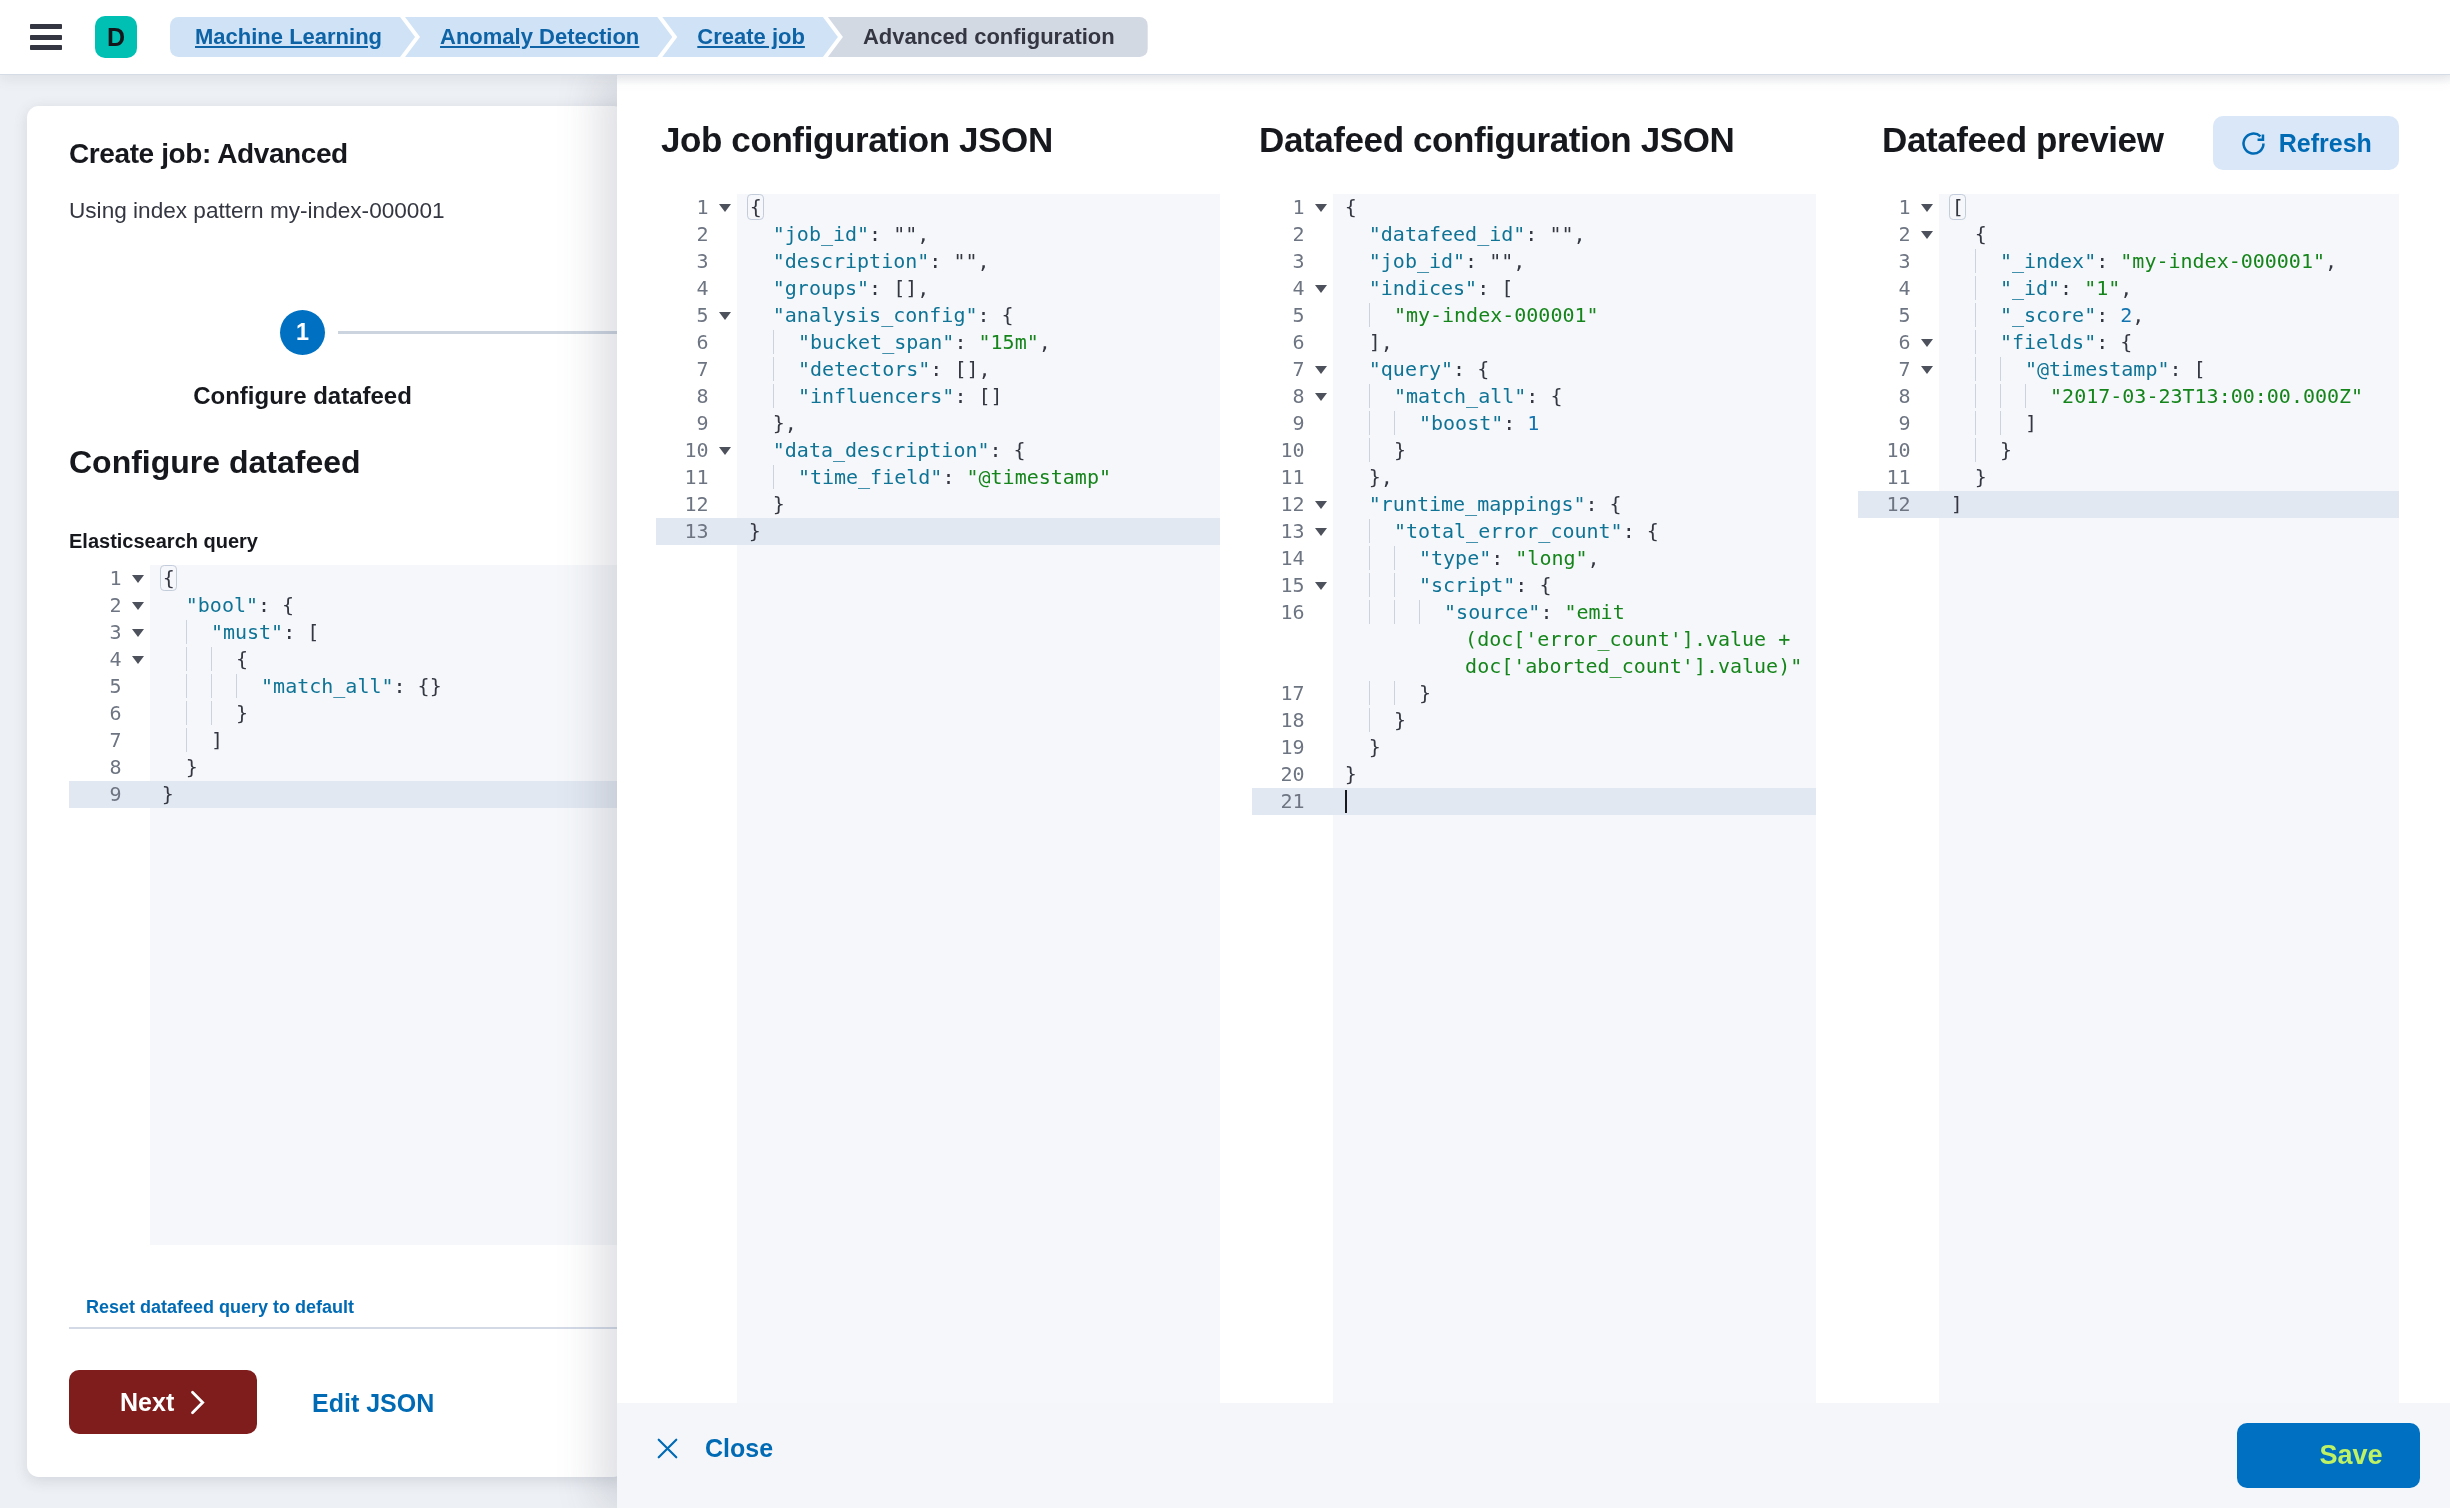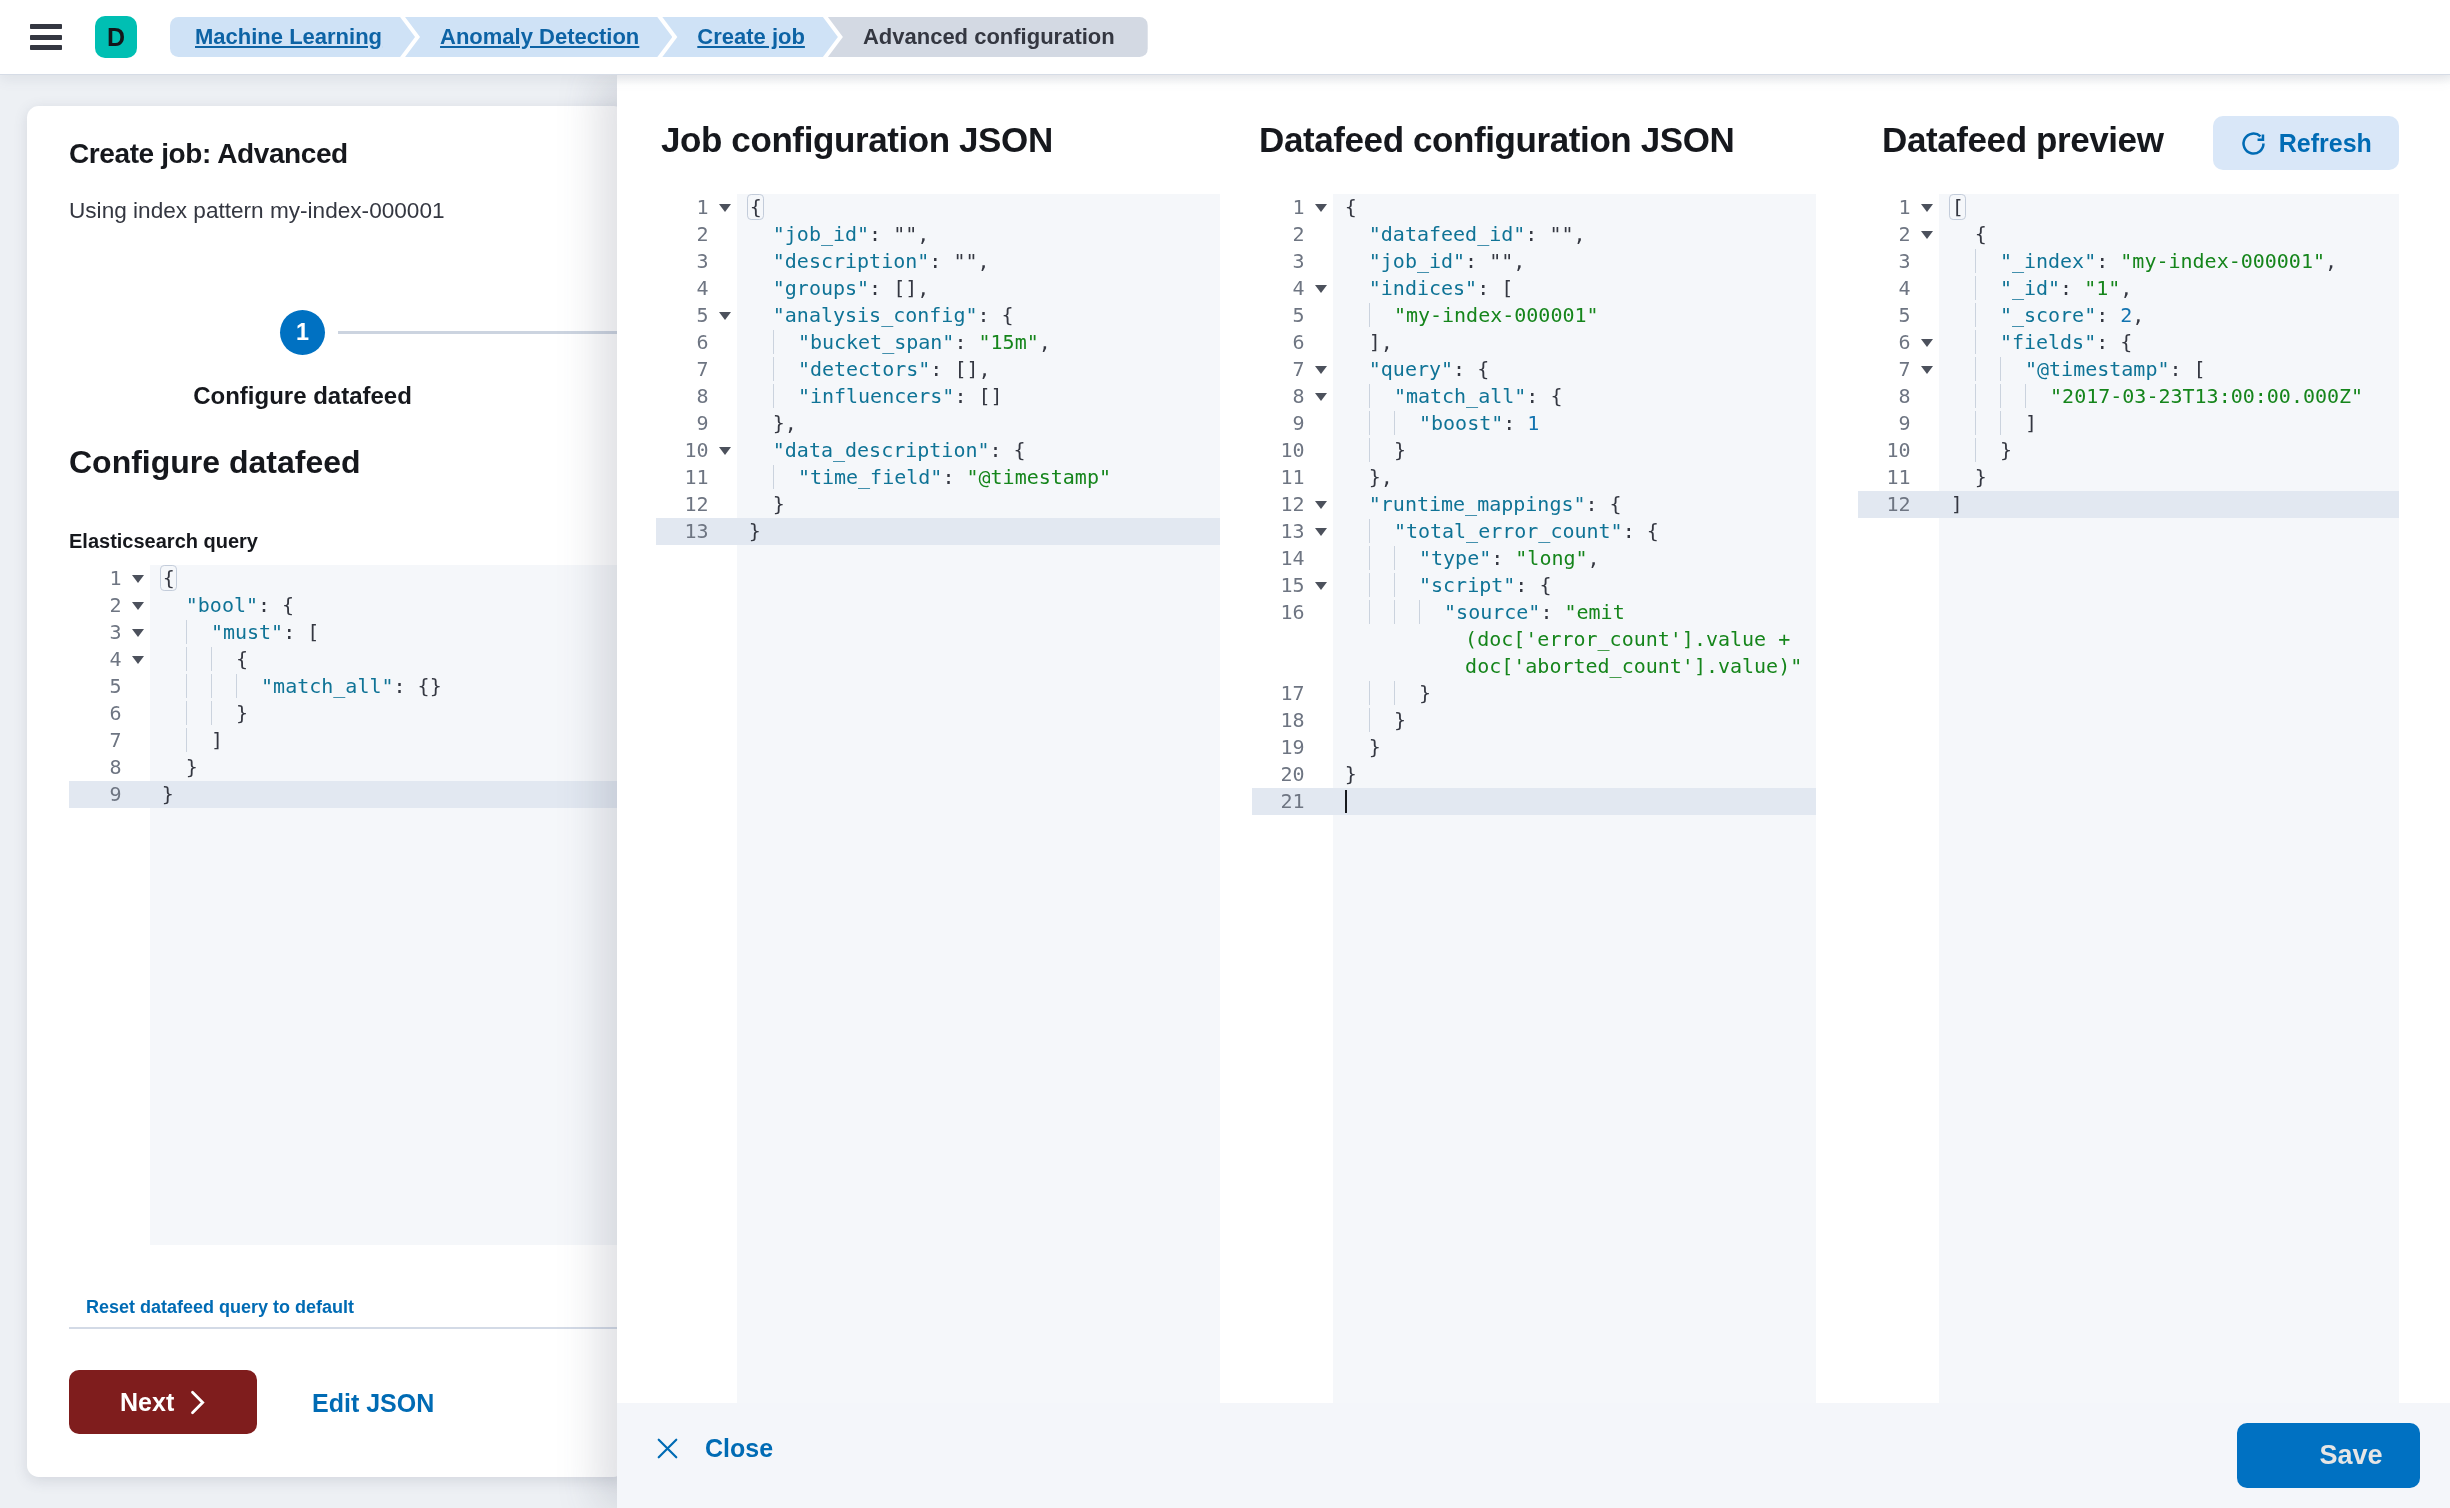--- a/index.html
+++ b/index.html
@@ -69,7 +69,7 @@
   .close-btn { position:absolute; left:37px; top:18px; height:54px; display:flex; align-items:center; gap:24px;
                background:none; border:none; color:#006bb4; font-size:25px; font-weight:700; cursor:pointer; font-family:inherit; }
   .save-btn { position:absolute; right:30px; top:20px; width:183px; height:65px; border-radius:10px;
-              background:#0071c2; color:#e5e5e5; font-size:27px; font-weight:700; border:none; cursor:pointer; font-family:inherit;padding-left:45px; }
+              background:#0071c2; color:#bef264; font-size:27px; font-weight:700; border:none; cursor:pointer; font-family:inherit;padding-left:45px; }
 
   
   .ed { width:100%; height:100%; display:flex; flex-direction:column;

